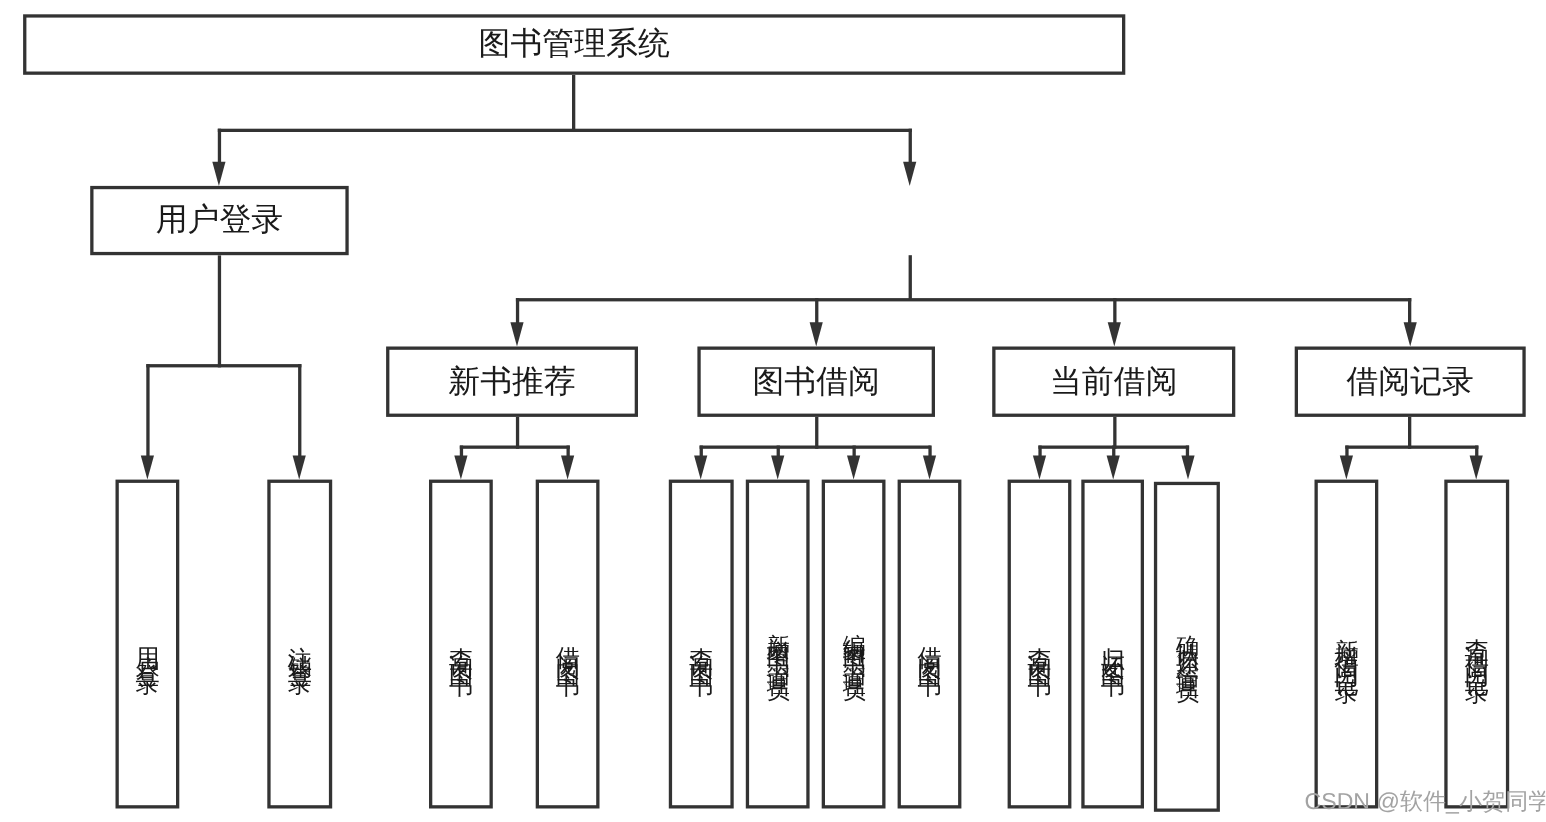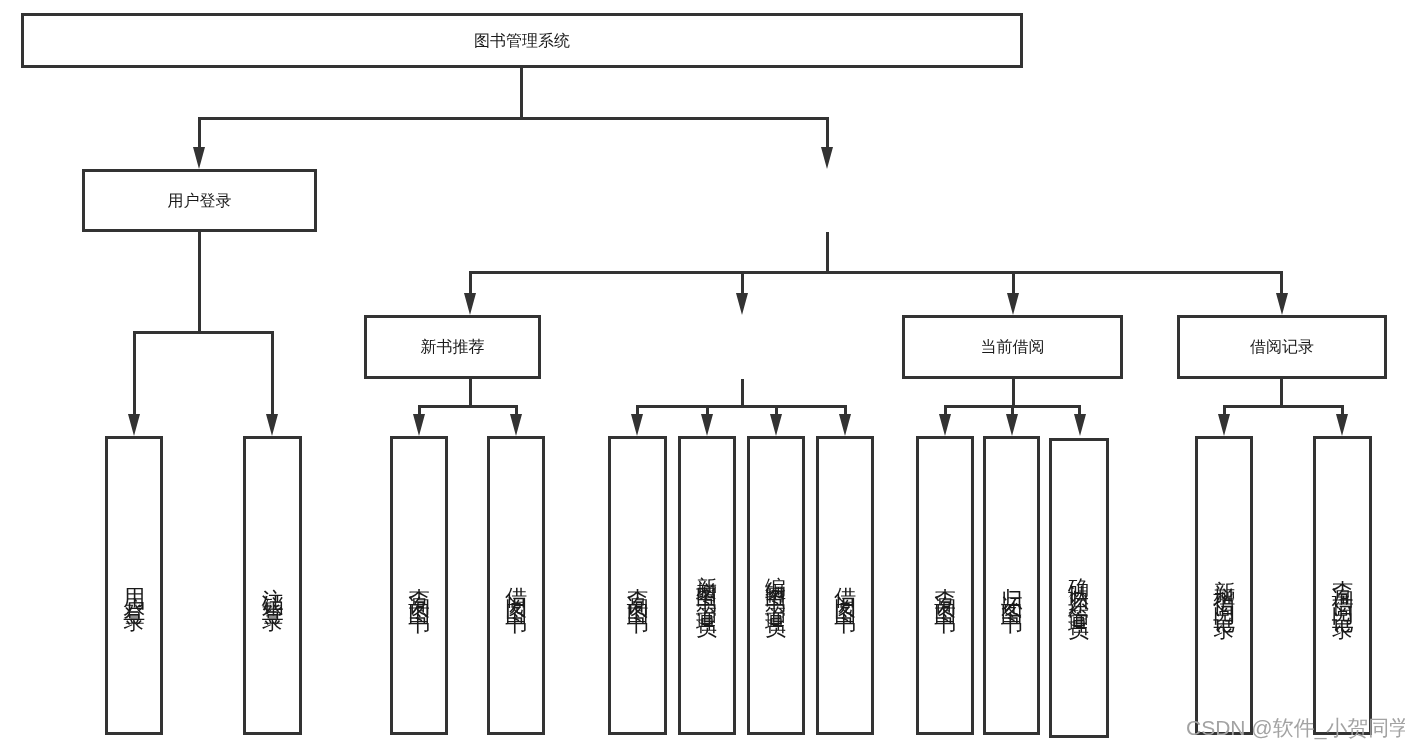--- a/index.html
+++ b/index.html
@@ -10,7 +10,7 @@
   .node{
     position:absolute;box-sizing:border-box;background:#ffffff;border:3px solid #333333;
     display:flex;align-items:center;justify-content:center;
-    font-size:16px;color:#1a1a1a;z-index:2;line-height:1.2;
+    font-size:29px;color:#1a1a1a;z-index:2;line-height:1.2;
   }
   .vnode{
     writing-mode:vertical-rl;text-orientation:mixed;

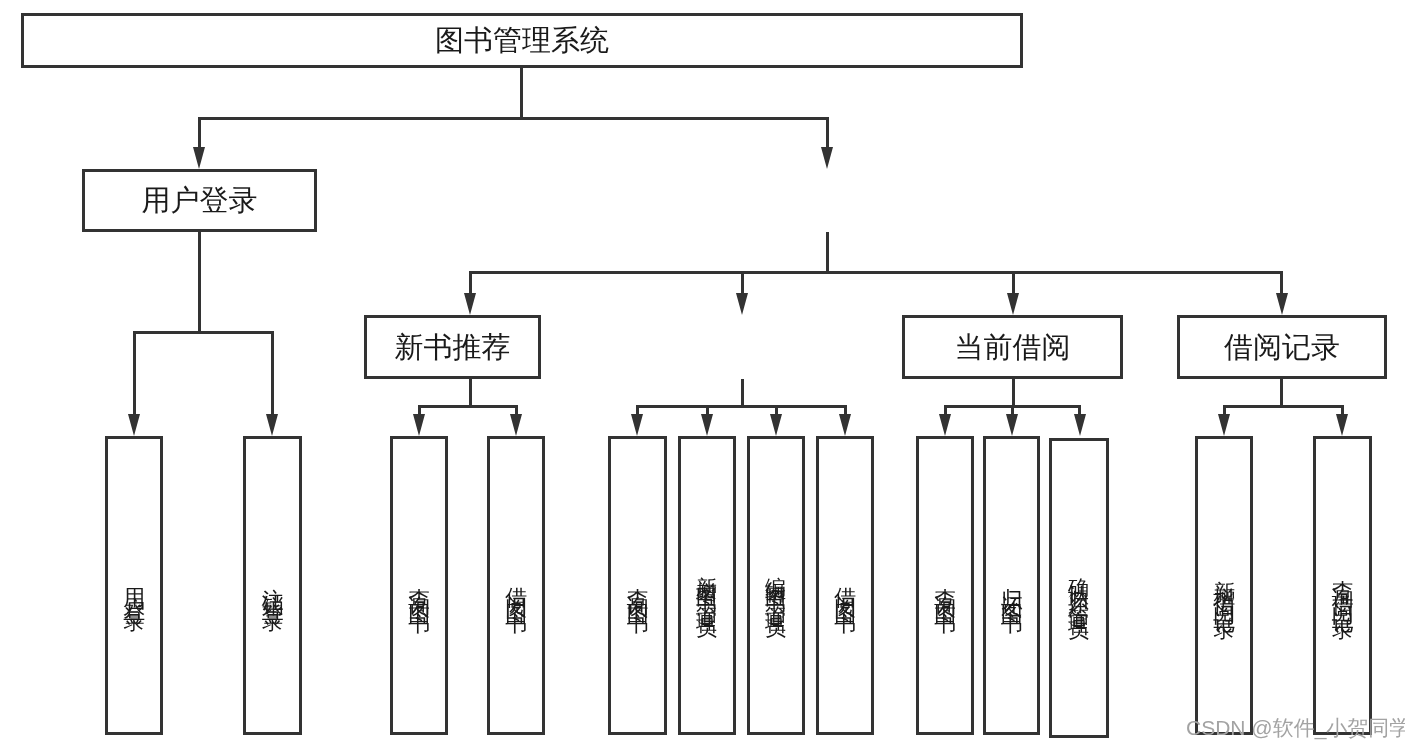--- a/index.html
+++ b/index.html
@@ -97,7 +97,7 @@
 
   <div class="node" style="left:82px;top:169px;width:235px;height:63px">用户登录</div>
 
-  <div class="node" style="left:364px;top:315px;width:177px;height:64px">新书推荐</div>
+  <div class="node" style="left:351px;top:315px;width:229px;height:64px">新书推荐</div>
   <div class="node" style="left:902px;top:315px;width:221px;height:64px">当前借阅</div>
   <div class="node" style="left:1177px;top:315px;width:210px;height:64px">借阅记录</div>
 

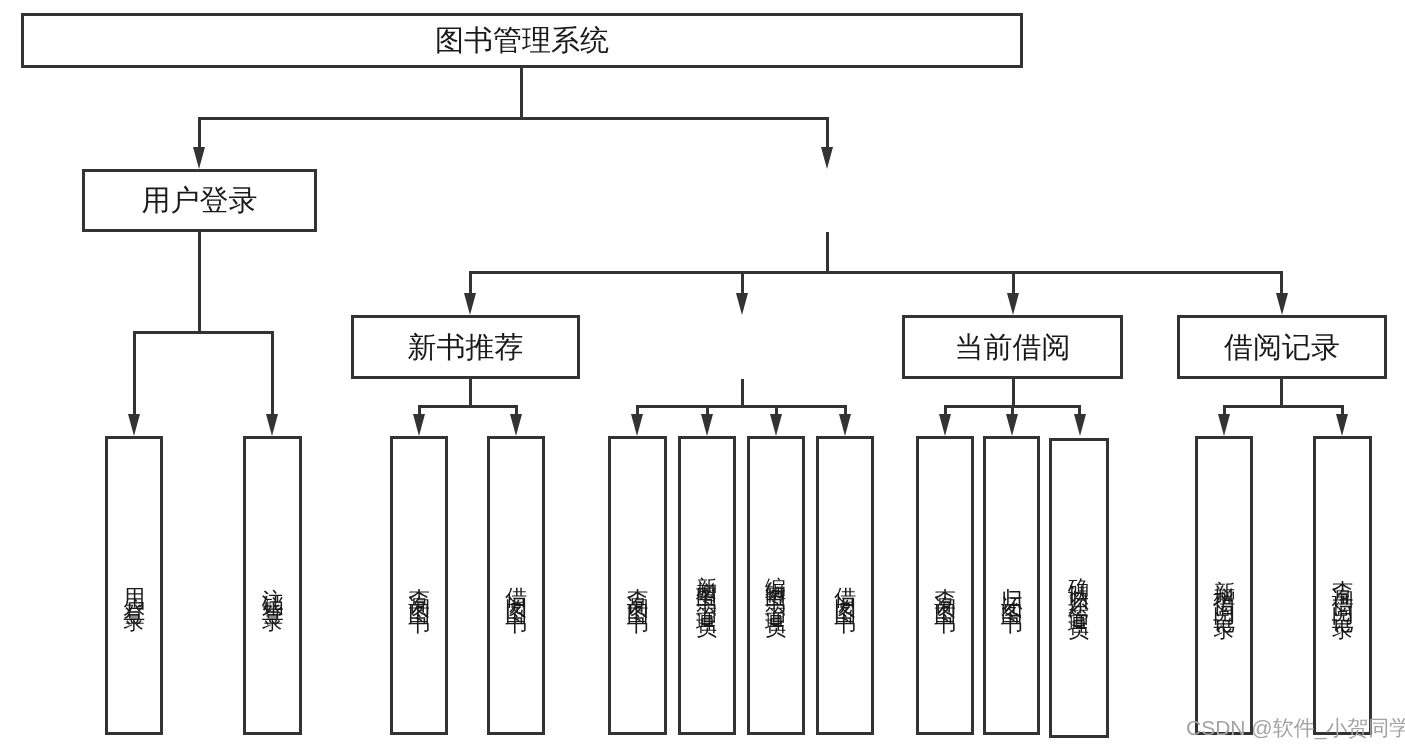--- a/index.html
+++ b/index.html
@@ -98,6 +98,7 @@
   <div class="node" style="left:82px;top:169px;width:235px;height:63px">用户登录</div>
 
   <div class="node" style="left:351px;top:315px;width:229px;height:64px">新书推荐</div>
+  <div class="node" style="left:634px;top:315px;width:216px;height:64px">图书借阅</div>
   <div class="node" style="left:902px;top:315px;width:221px;height:64px">当前借阅</div>
   <div class="node" style="left:1177px;top:315px;width:210px;height:64px">借阅记录</div>
 

